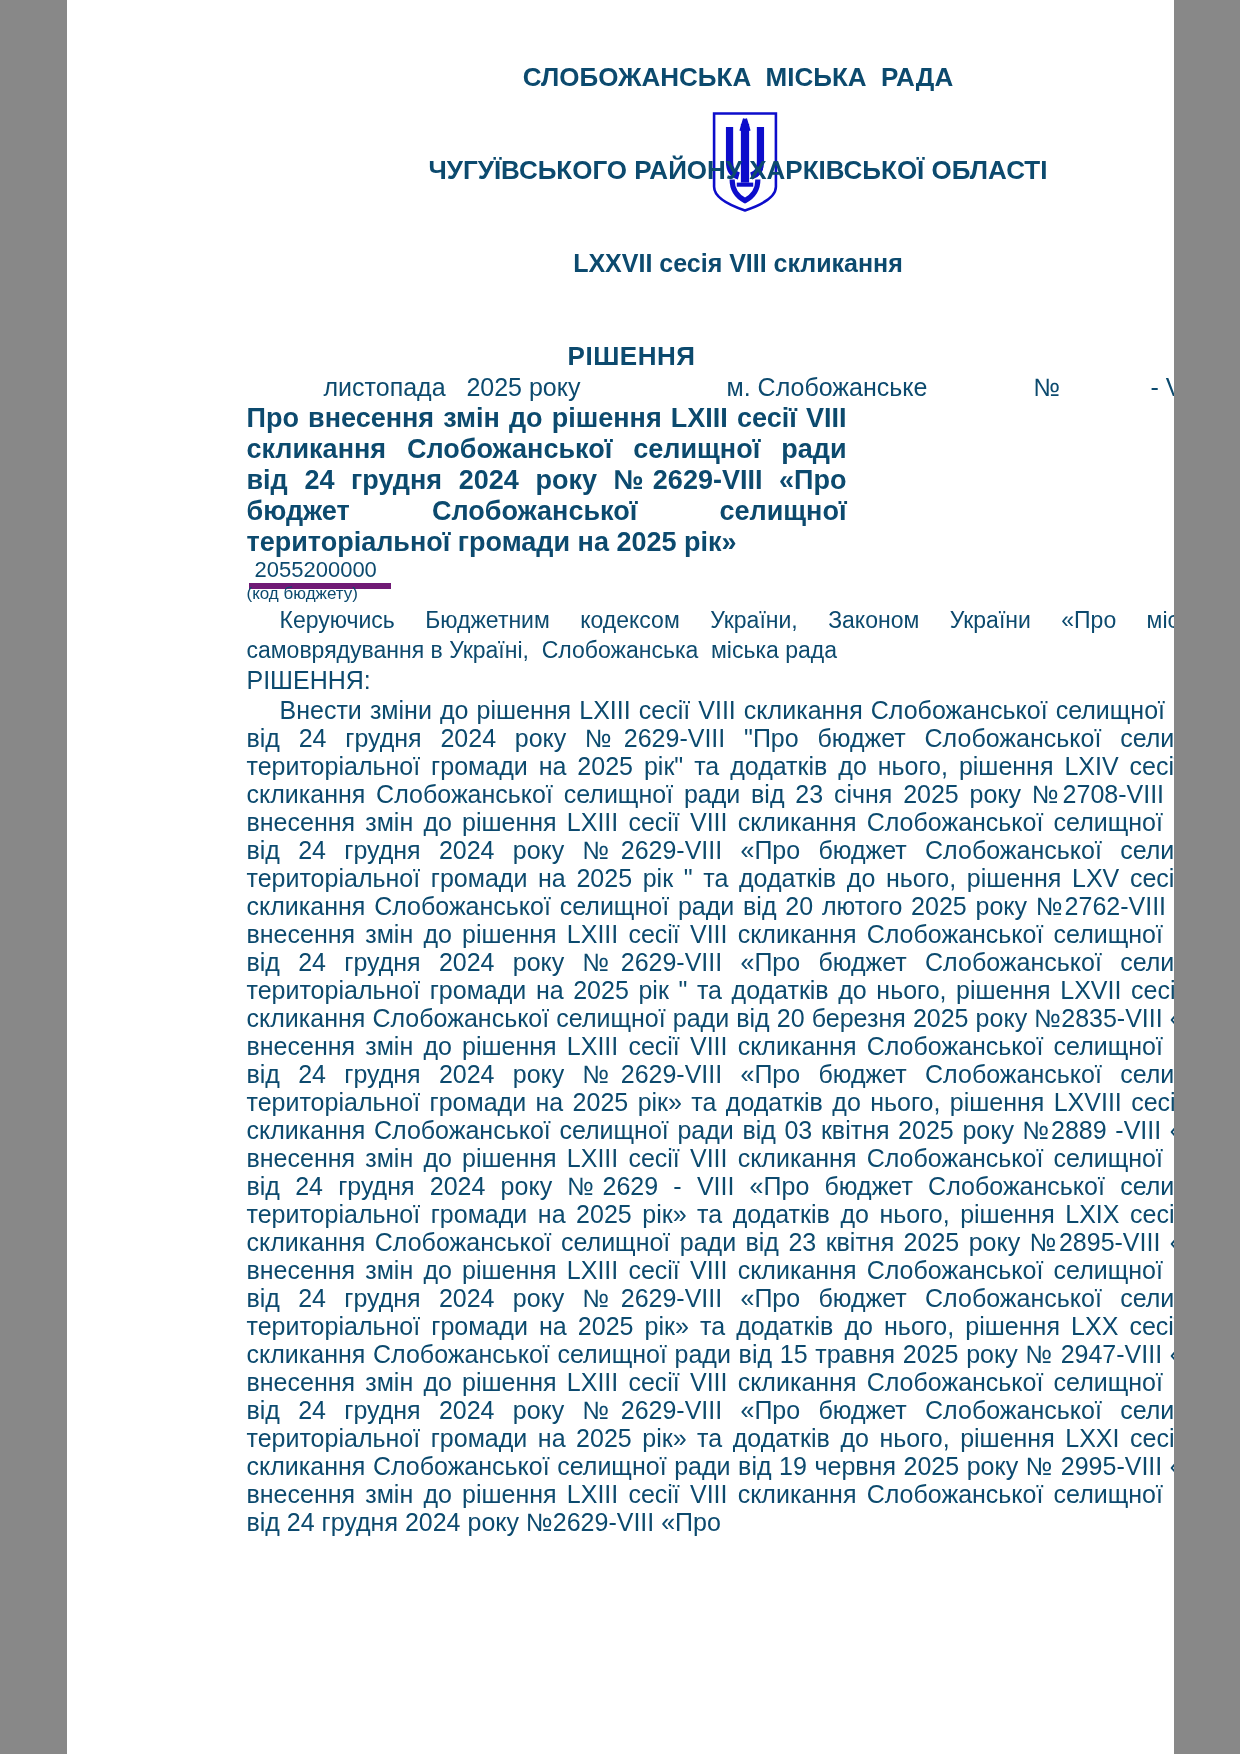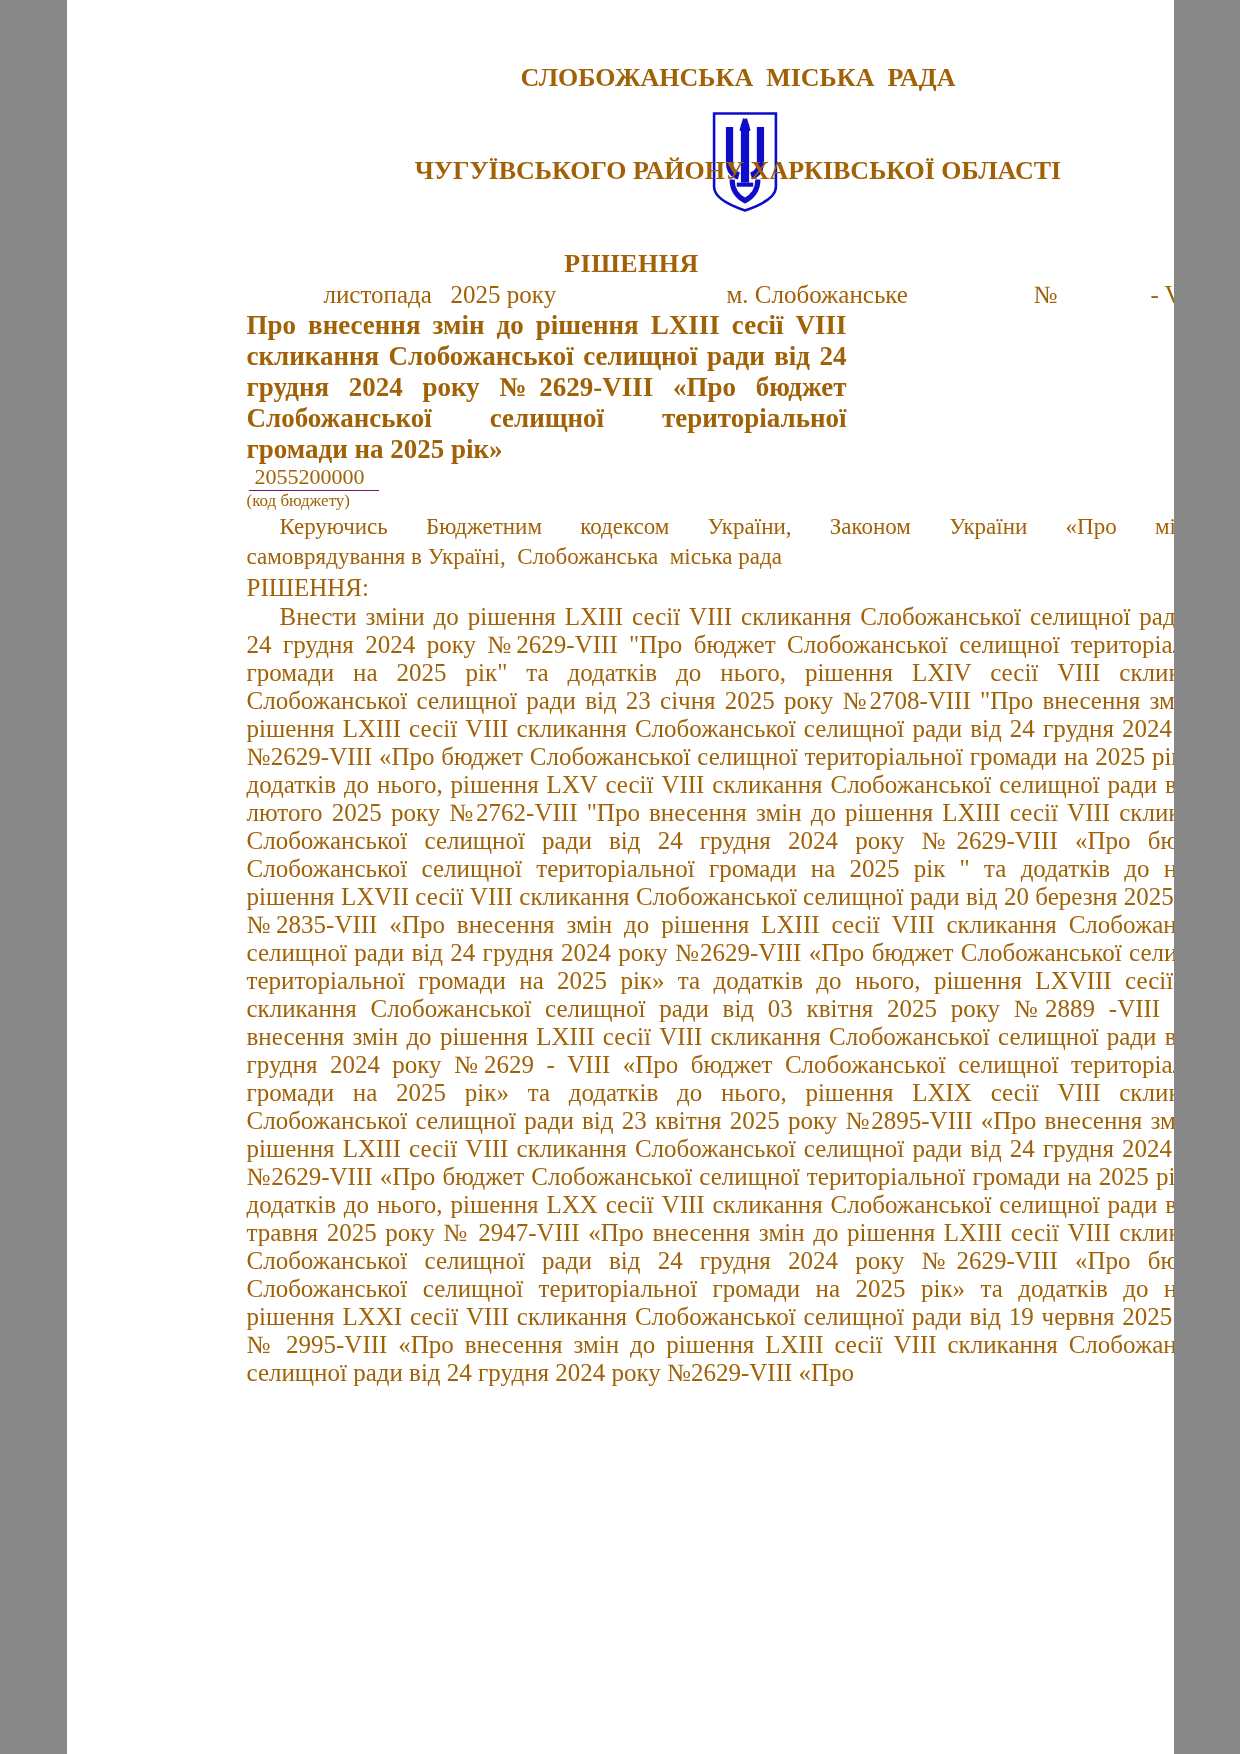--- a/index.html
+++ b/index.html
@@ -9,8 +9,8 @@
     background:#ffffff;
     margin:0 auto;
     overflow:hidden;
-    font-family:Liberation Serif, serif;
-    color:#a16207;
+    font-family:Liberation Sans, sans-serif;
+    color:#0c4a6e;
   }
   .emblem{position:absolute;left:644px;top:110px;width:68px;height:104px;}
   .col{position:absolute;left:180px;top:0;width:983px;}

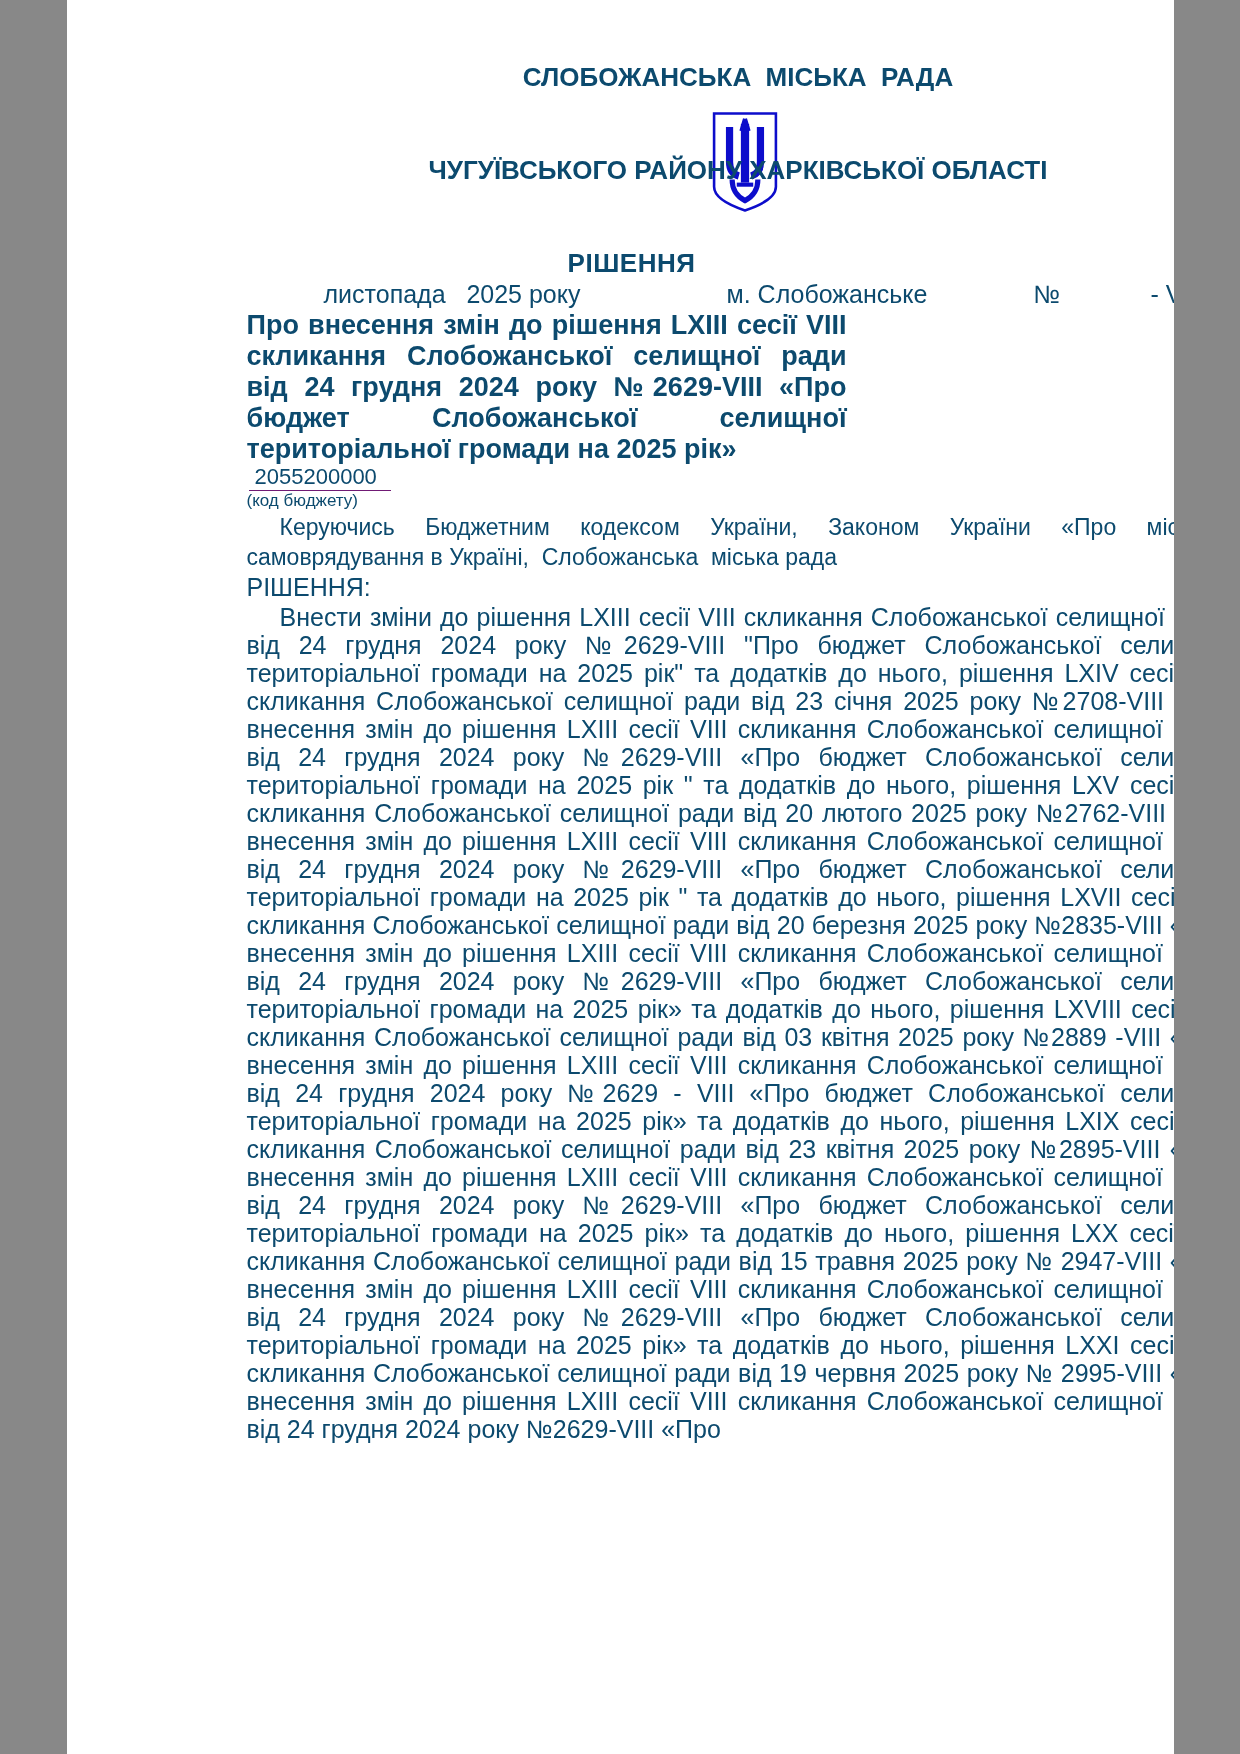--- a/index.html
+++ b/index.html
@@ -91,6 +91,7 @@
     <div class="header">
       <div>СЛОБОЖАНСЬКА  МІСЬКА  РАДА</div>
       <div>ЧУГУЇВСЬКОГО РАЙОНУ ХАРКІВСЬКОЇ ОБЛАСТІ</div>
+      <div class="session">LXXVII сесія VIII скликання</div>
     </div>
 
     <div class="title">РІШЕННЯ</div>

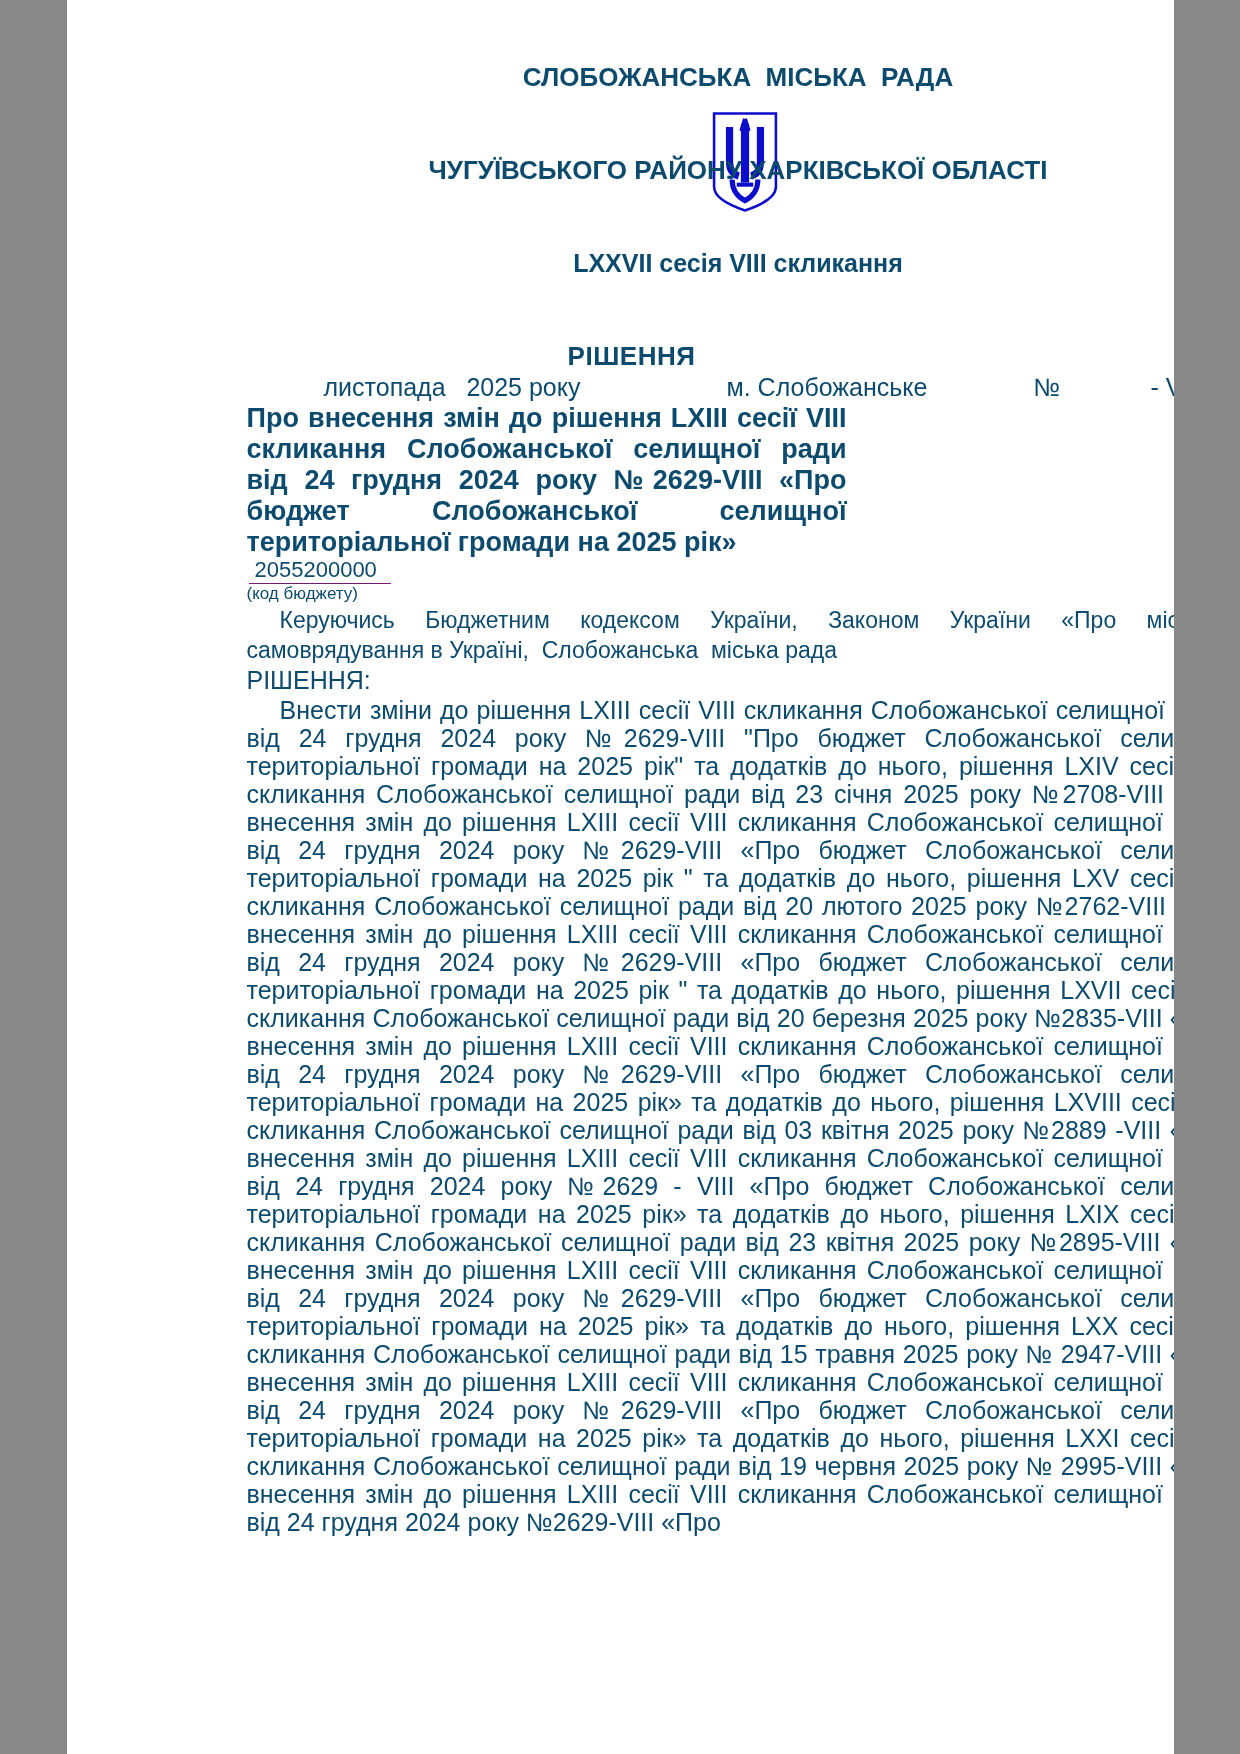--- a/index.html
+++ b/index.html
@@ -49,7 +49,7 @@
     text-align:justify;
   }
   .codeblock{margin-top:3px;font-size:22px;line-height:24px;}
-  .code-val{border-bottom:1px solid #701a75;padding:0 14px 1px 6px;margin-left:2px;}
+  .code-val{border-bottom:6px solid #701a75;padding:0 14px 1px 6px;margin-left:2px;}
   .codelabel{font-size:17px;line-height:23px;margin-left:2px;}
   .preamble{margin-top:28px;font-size:23px;line-height:30px;}
   .preamble .l1{

